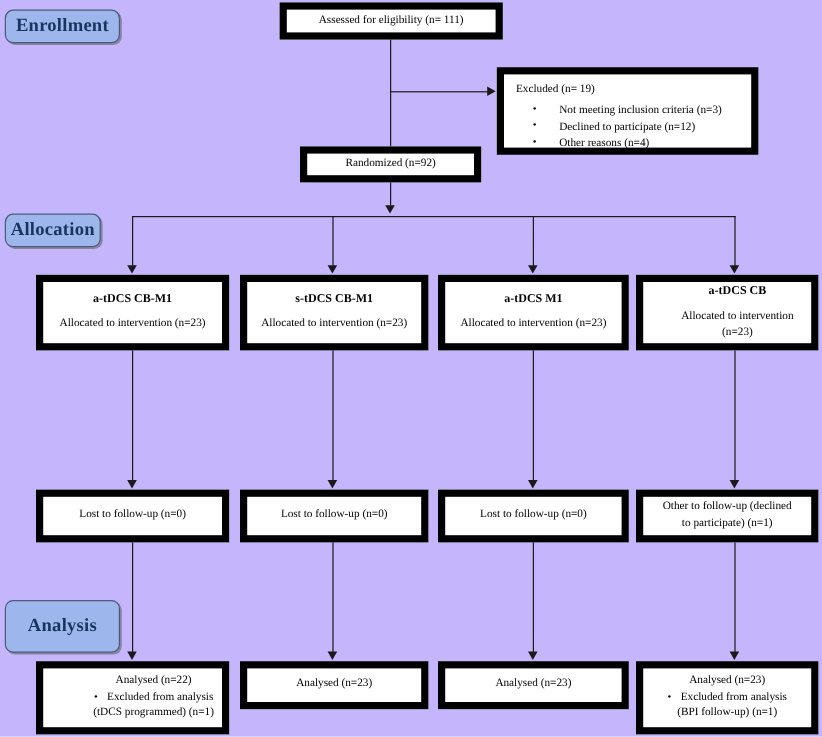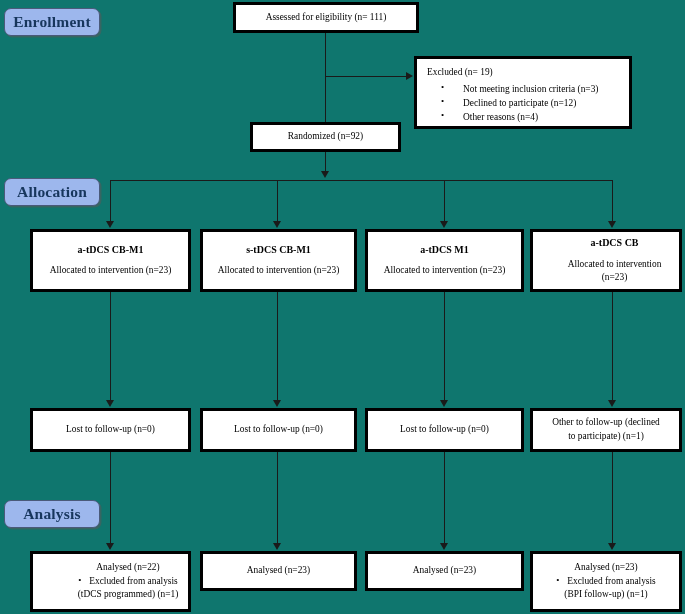--- a/index.html
+++ b/index.html
@@ -15,7 +15,7 @@
     position: relative;
     width: 685px;
     height: 614px;
-    background: #0f766e;
+    background: #c4b5fd;
     overflow: hidden;
   }
 

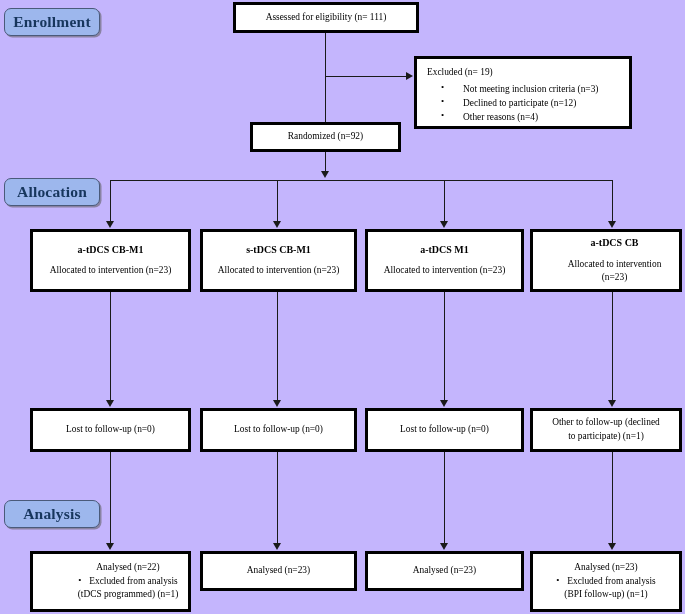--- a/index.html
+++ b/index.html
@@ -42,7 +42,7 @@
     position: absolute;
     box-sizing: border-box;
     background: #ffffff;
-    border: 3px solid #000000;
+    border: 6px solid #000000;
     display: flex;
     flex-direction: column;
     align-items: center;

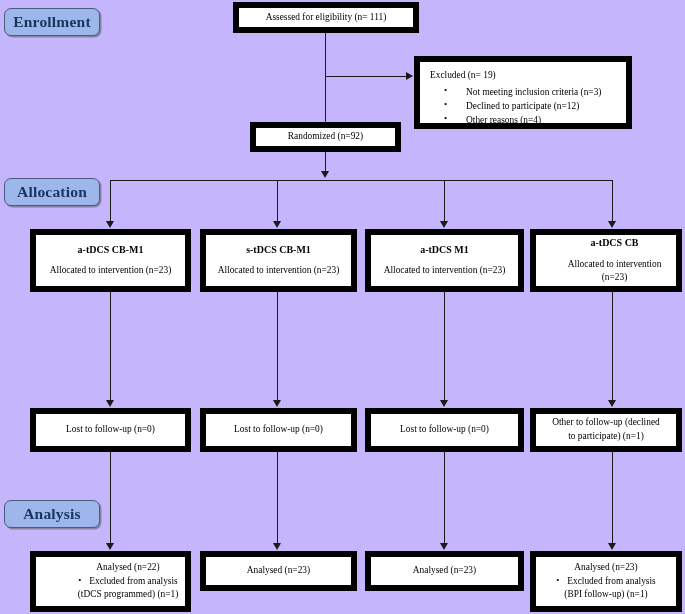--- a/index.html
+++ b/index.html
@@ -135,7 +135,7 @@
     <span>Enrollment</span>
   </div>
 
-  <div class="stage-badge" style="left:4px; top:178px; width:96px; height:28px;">
+  <div class="stage-badge" style="left:4px; top:178px; width:80px; height:28px;">
     <span>Allocation</span>
   </div>
 

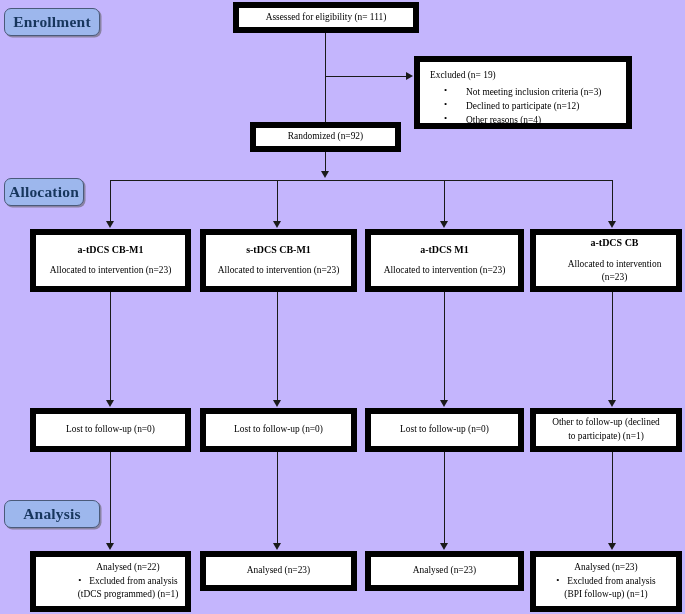--- a/index.html
+++ b/index.html
@@ -140,7 +140,7 @@
   </div>
 
 
-  <div class="stage-badge" style="left:4px; top:500px; width:96px; height:28px;">
+  <div class="stage-badge" style="left:4px; top:500px; width:96px; height:44px;">
     <span>Analysis</span>
   </div>
 

